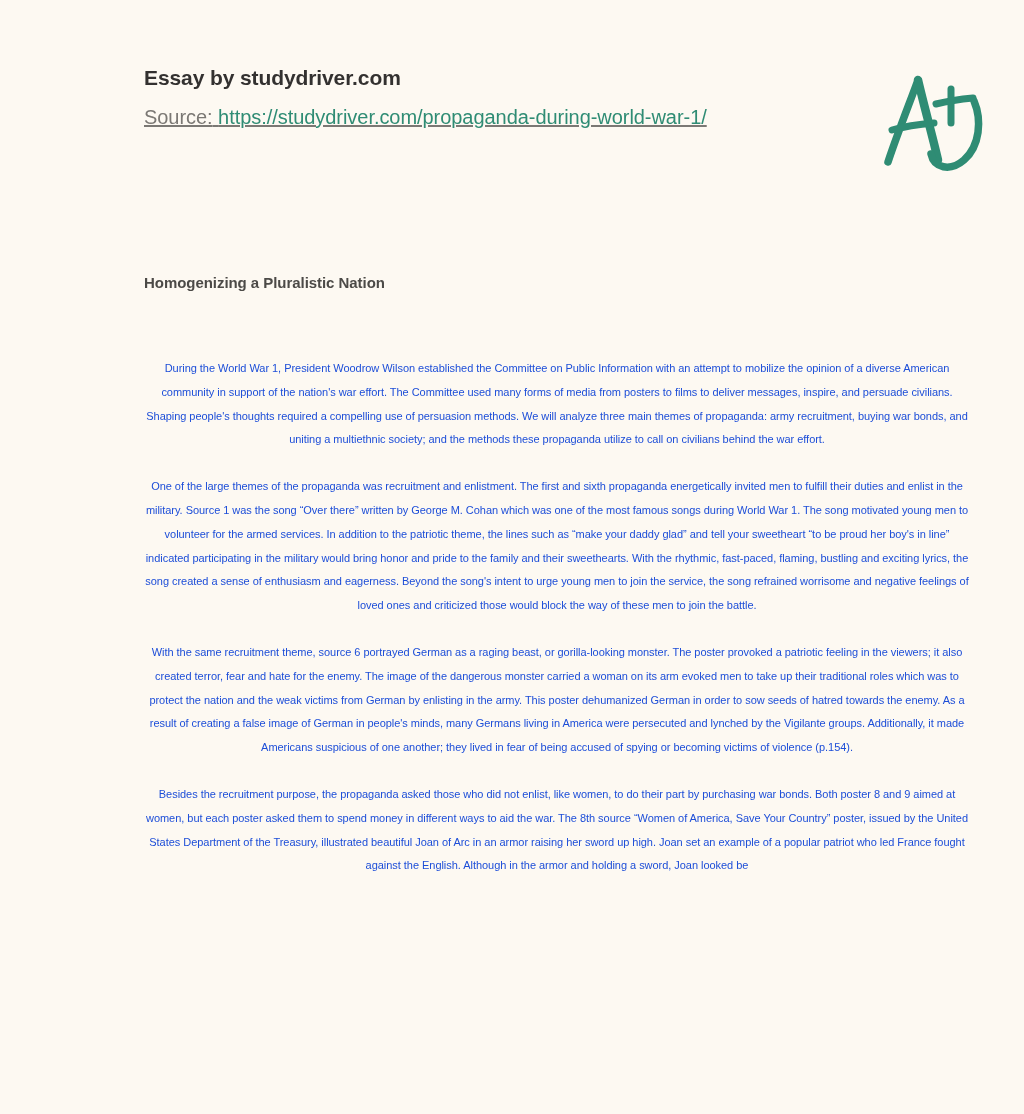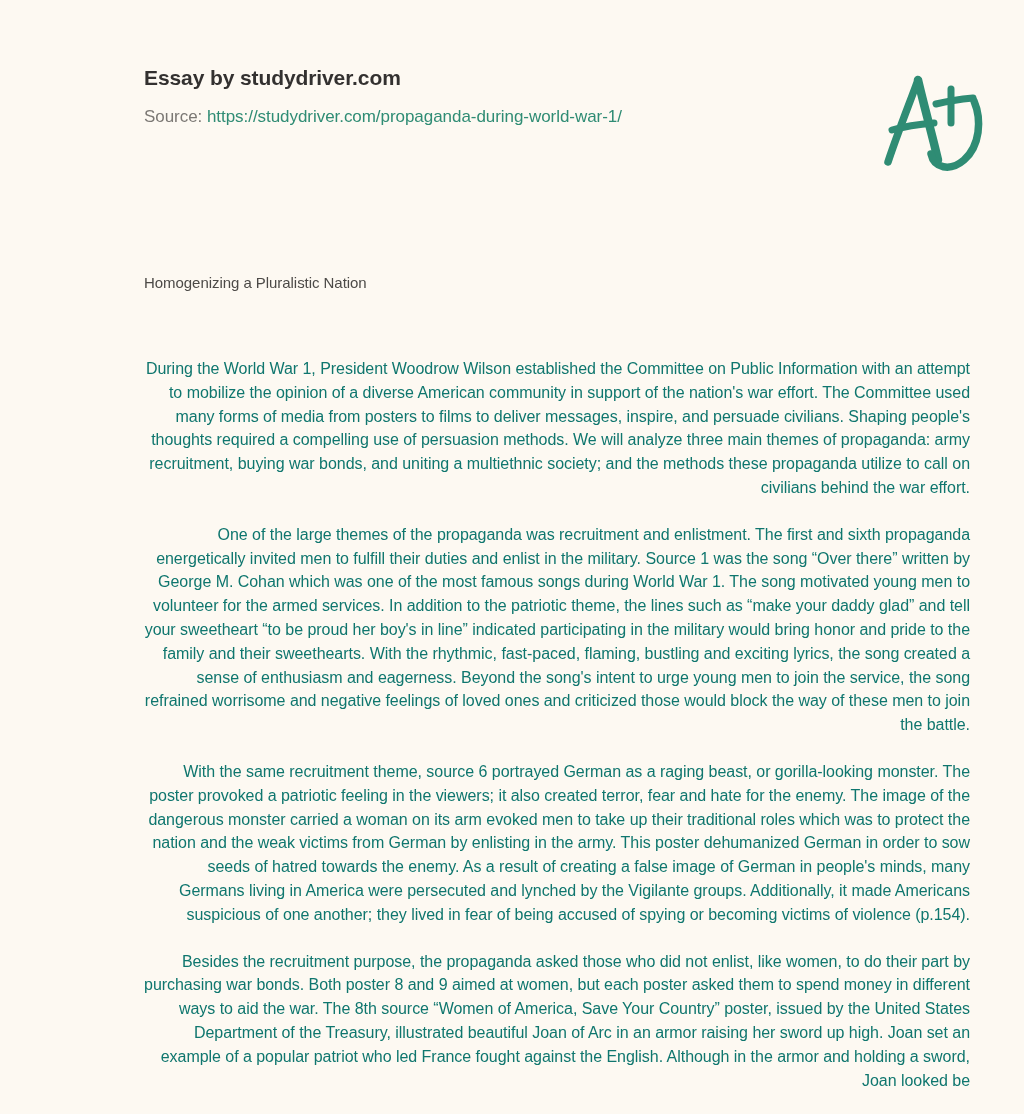--- a/index.html
+++ b/index.html
@@ -41,10 +41,11 @@
   .source-line {
     margin: 0;
     margin-top: 15px;
-    font-size: 17px;
+    font-size: 20px;
     line-height: 20px;
     color: #7b7874;
     letter-spacing: -0.05px;
+    text-decoration: underline;
   }
   .source-label {
     color: #7b7874;

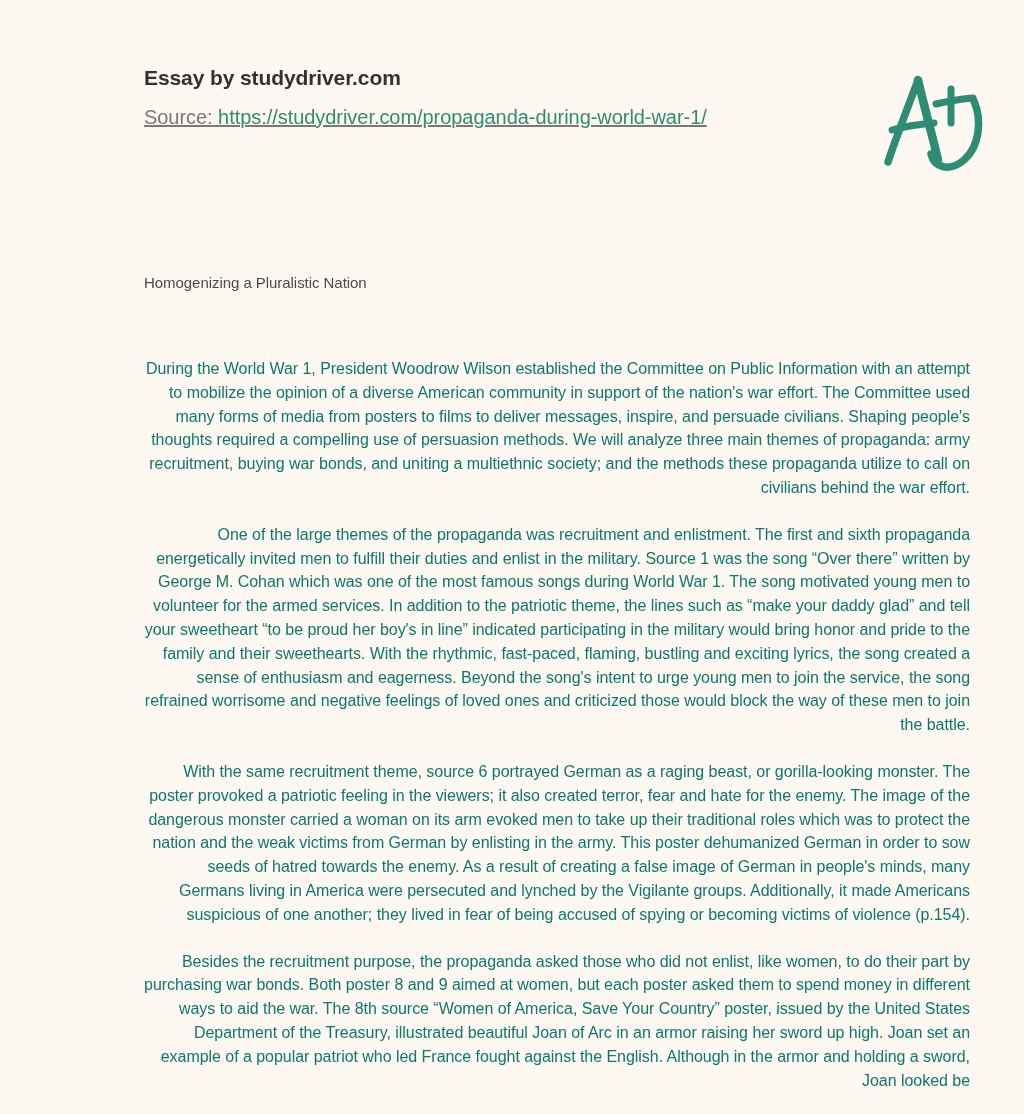--- a/index.html
+++ b/index.html
@@ -91,6 +91,7 @@
     line-height: 22px;
     color: #4c4a47;
     letter-spacing: -0.05px;
+    font-weight: bold;
   }
 
   

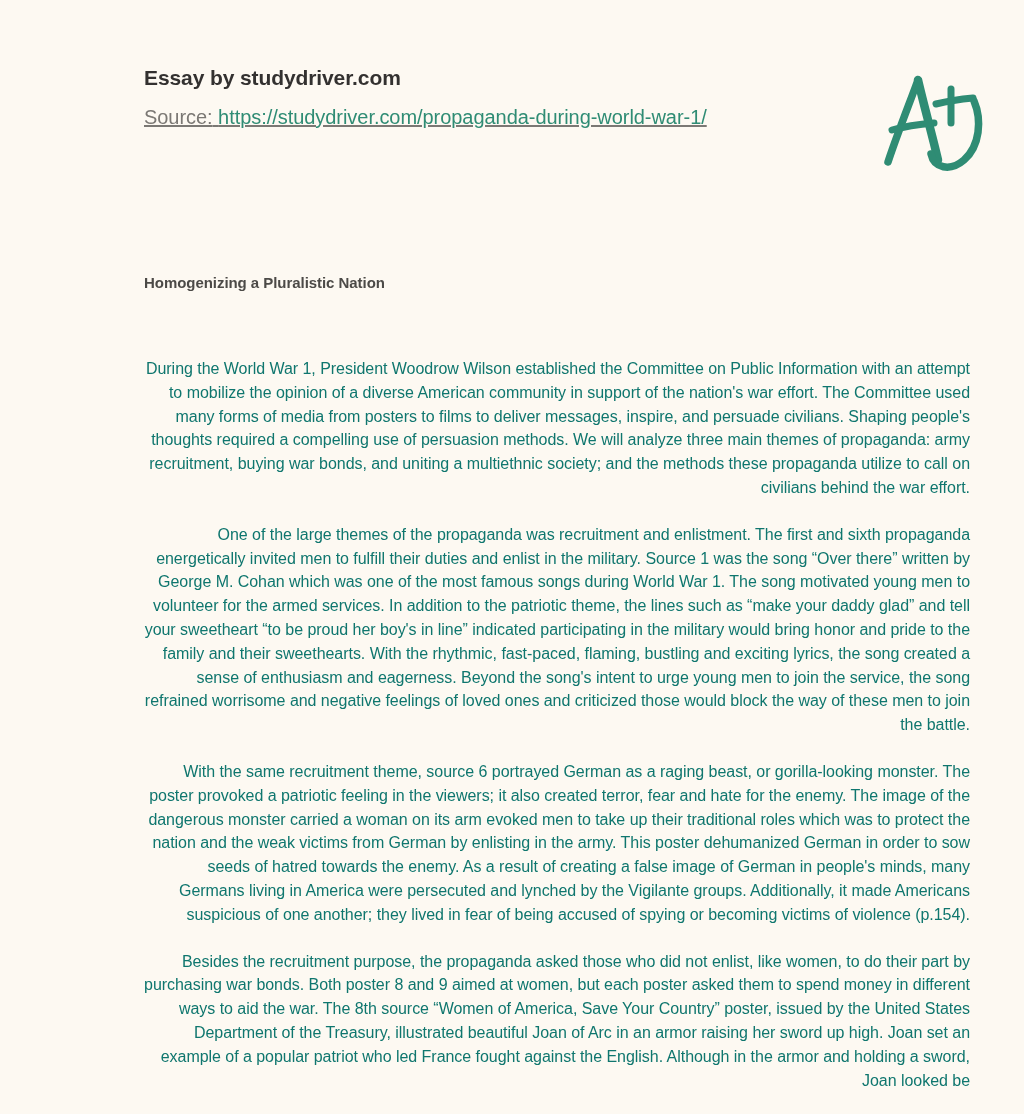--- a/index.html
+++ b/index.html
@@ -103,11 +103,11 @@
   }
   .body-copy p {
     margin: 0 0 23px 0;
-    font-size: 16px;
+    font-size: 11px;
     line-height: 23.8px;
-    color: #0f766e;
+    color: #1d4ed8;
     letter-spacing: -0.04px;
-    text-align: right;
+    text-align: center;
   }
   .body-copy p:last-child {
     margin-bottom: 0;

